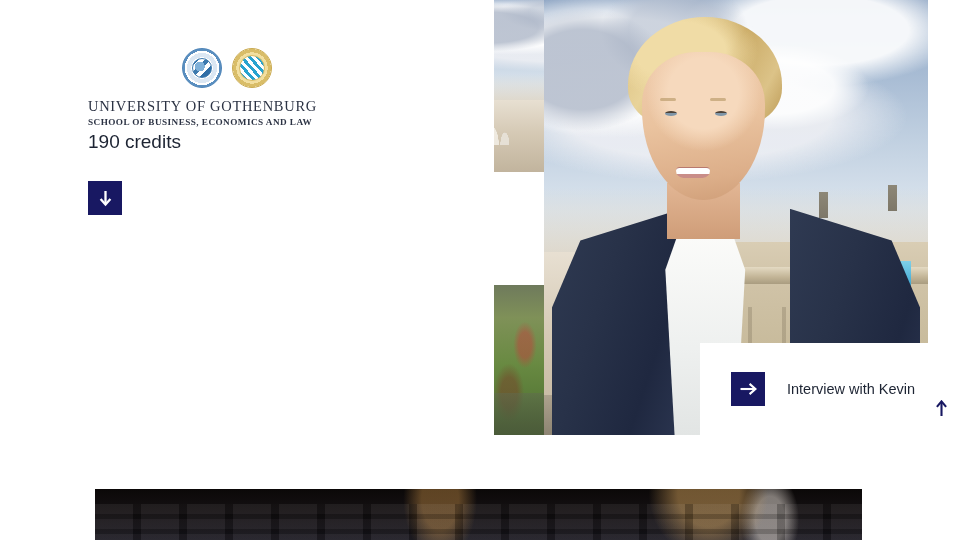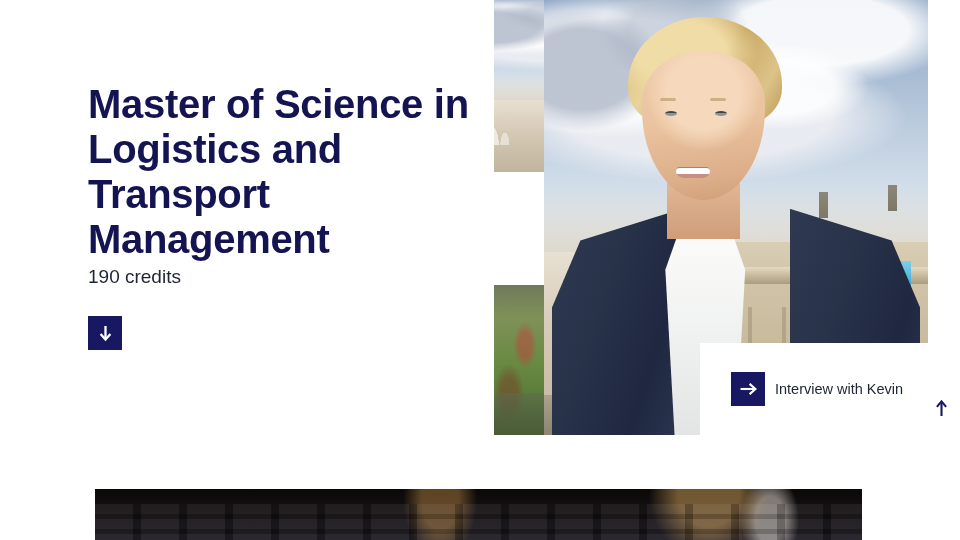--- a/index.html
+++ b/index.html
@@ -431,6 +431,14 @@
 
   <div id="left-col">
 
+    <div id="logo-block">
+      <div id="seals">
+        <div class="seal seal-left"></div>
+        <div class="seal seal-right"></div>
+      </div>
+      <div id="uni-name">UNIVERSITY OF GOTHENBURG</div>
+      <div id="school-name">SCHOOL OF BUSINESS, ECONOMICS AND LAW</div>
+    </div>
 
     <h1 id="headline">Master of Science in Logistics and Transport Management</h1>
 

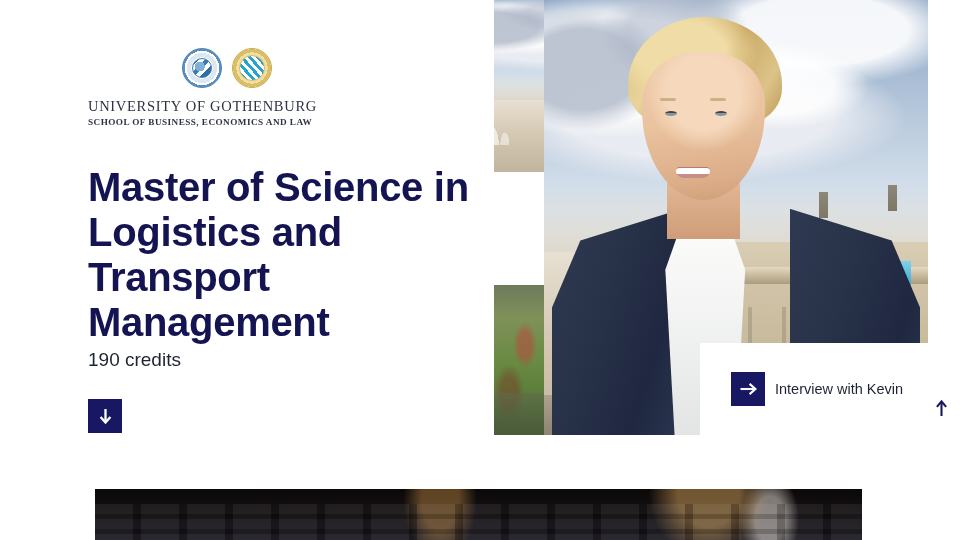--- a/index.html
+++ b/index.html
@@ -440,7 +440,6 @@
       <div id="school-name">SCHOOL OF BUSINESS, ECONOMICS AND LAW</div>
     </div>
 
-    <h1 id="headline">Master of Science in Logistics and Transport Management</h1>
 
 
     <div id="credits">190 credits</div>

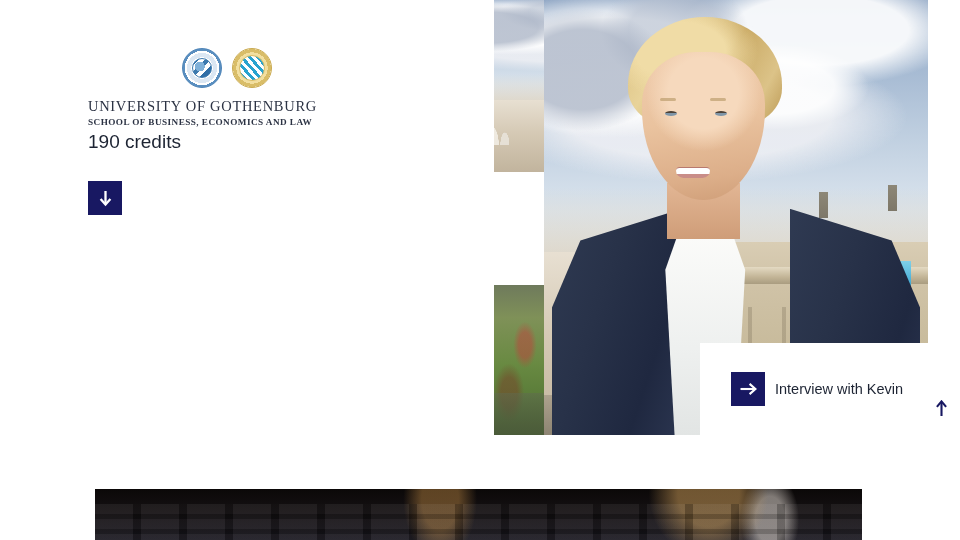--- a/index.html
+++ b/index.html
@@ -323,7 +323,7 @@
   }
 
   #interview-label {
-    margin-left: 10px;
+    margin-left: 22px;
     font-size: 14.5px;
     color: #1d2433;
     white-space: nowrap;

